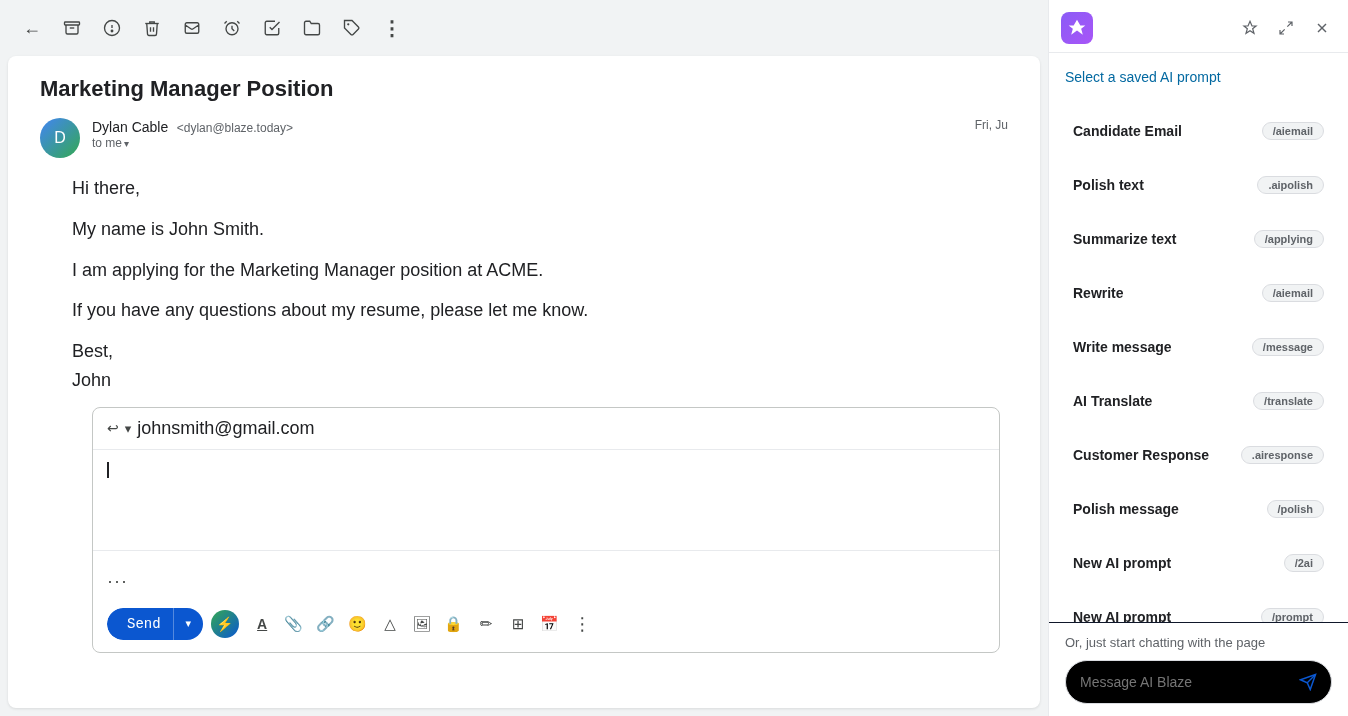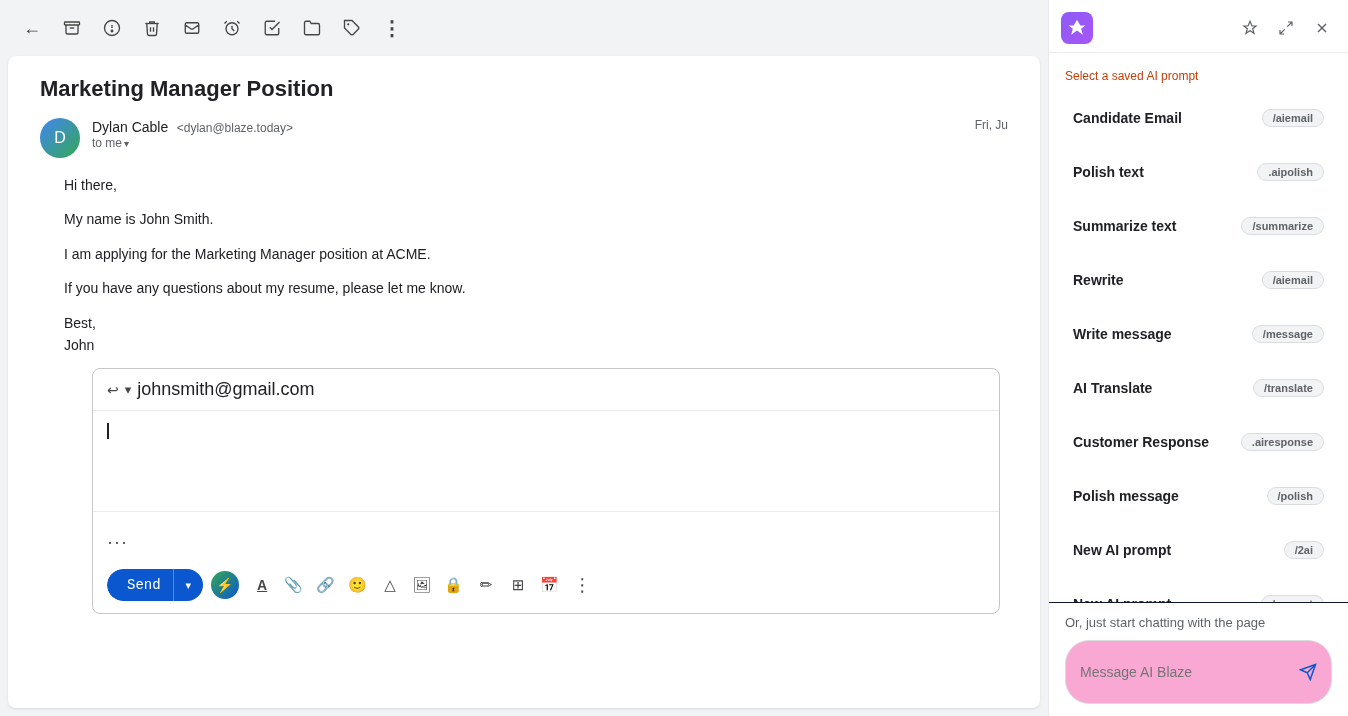--- a/index.html
+++ b/index.html
@@ -273,10 +273,10 @@
     }
 
     .sidebar-title {
-      font-size: 12px;
+      font-size: 14px;
       font-weight: 500;
-      color: #c2410c;
-      margin-bottom: 16px;
+      color: #0369a1;
+      margin-bottom: 27px;
     }
 
     .prompt-list {

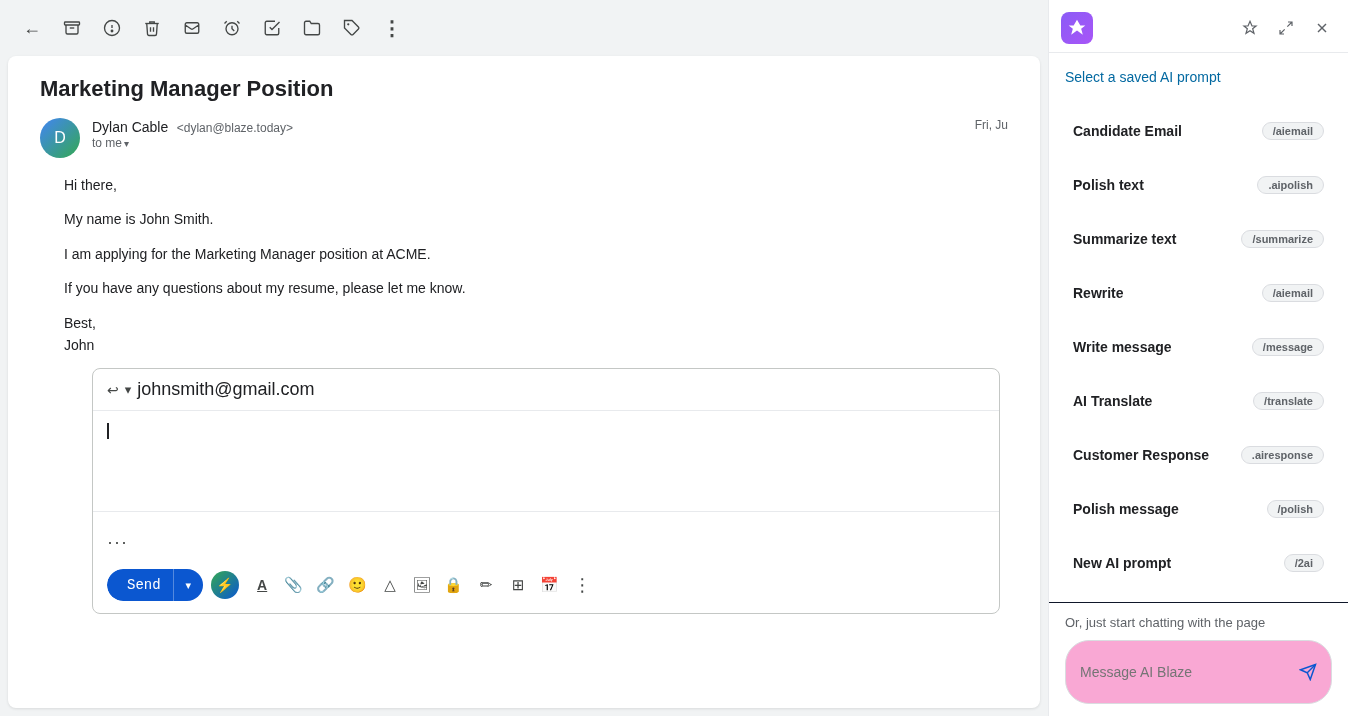--- a/index.html
+++ b/index.html
@@ -114,10 +114,10 @@
     }
 
     .email-body {
-      font-size: 14px;
+      font-size: 18px;
       color: #202124;
       line-height: 1.6;
-      margin-left: 24px;
+      margin-left: 32px;
     }
 
     .email-body p {

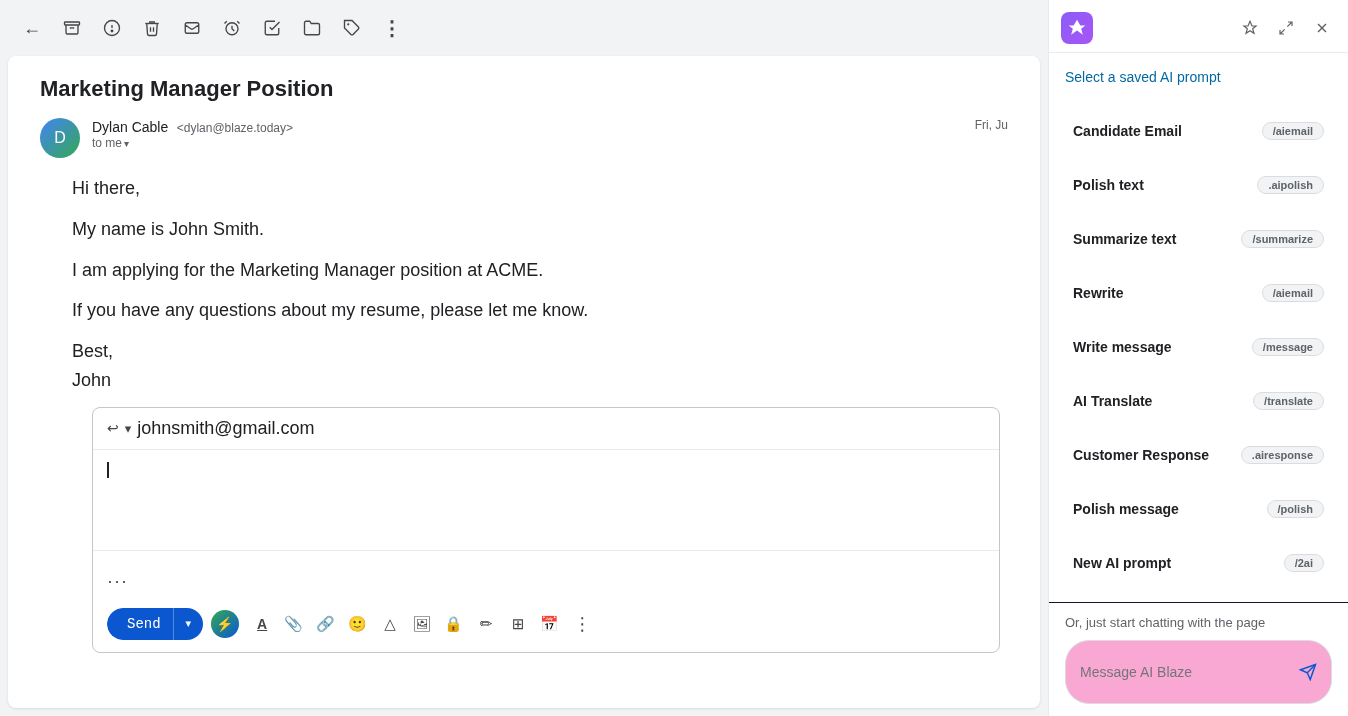--- a/index.html
+++ b/index.html
@@ -528,7 +528,7 @@
 
       <div class="prompt-item">
         <span class="prompt-name">Summarize text</span>
-        <span class="prompt-tag">/summarize</span>
+        <span class="prompt-tag">/applying</span>
       </div>
 
       <div class="prompt-item">

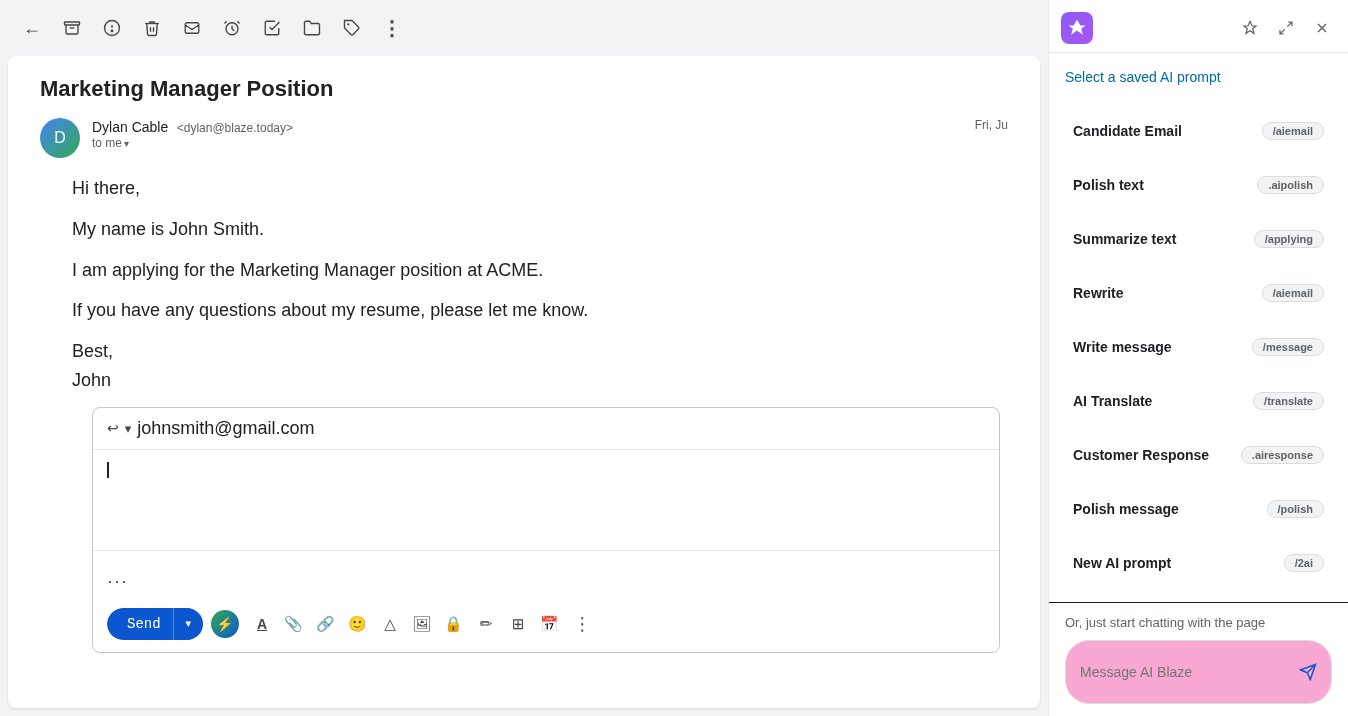--- a/index.html
+++ b/index.html
@@ -328,8 +328,8 @@
       align-items: center;
       border: 1px solid #dadce0;
       border-radius: 24px;
-      padding: 22px 14px;
-      background: #f9a8d4;
+      padding: 12px 14px;
+      background: #000000;
     }
 
     .chat-input {

